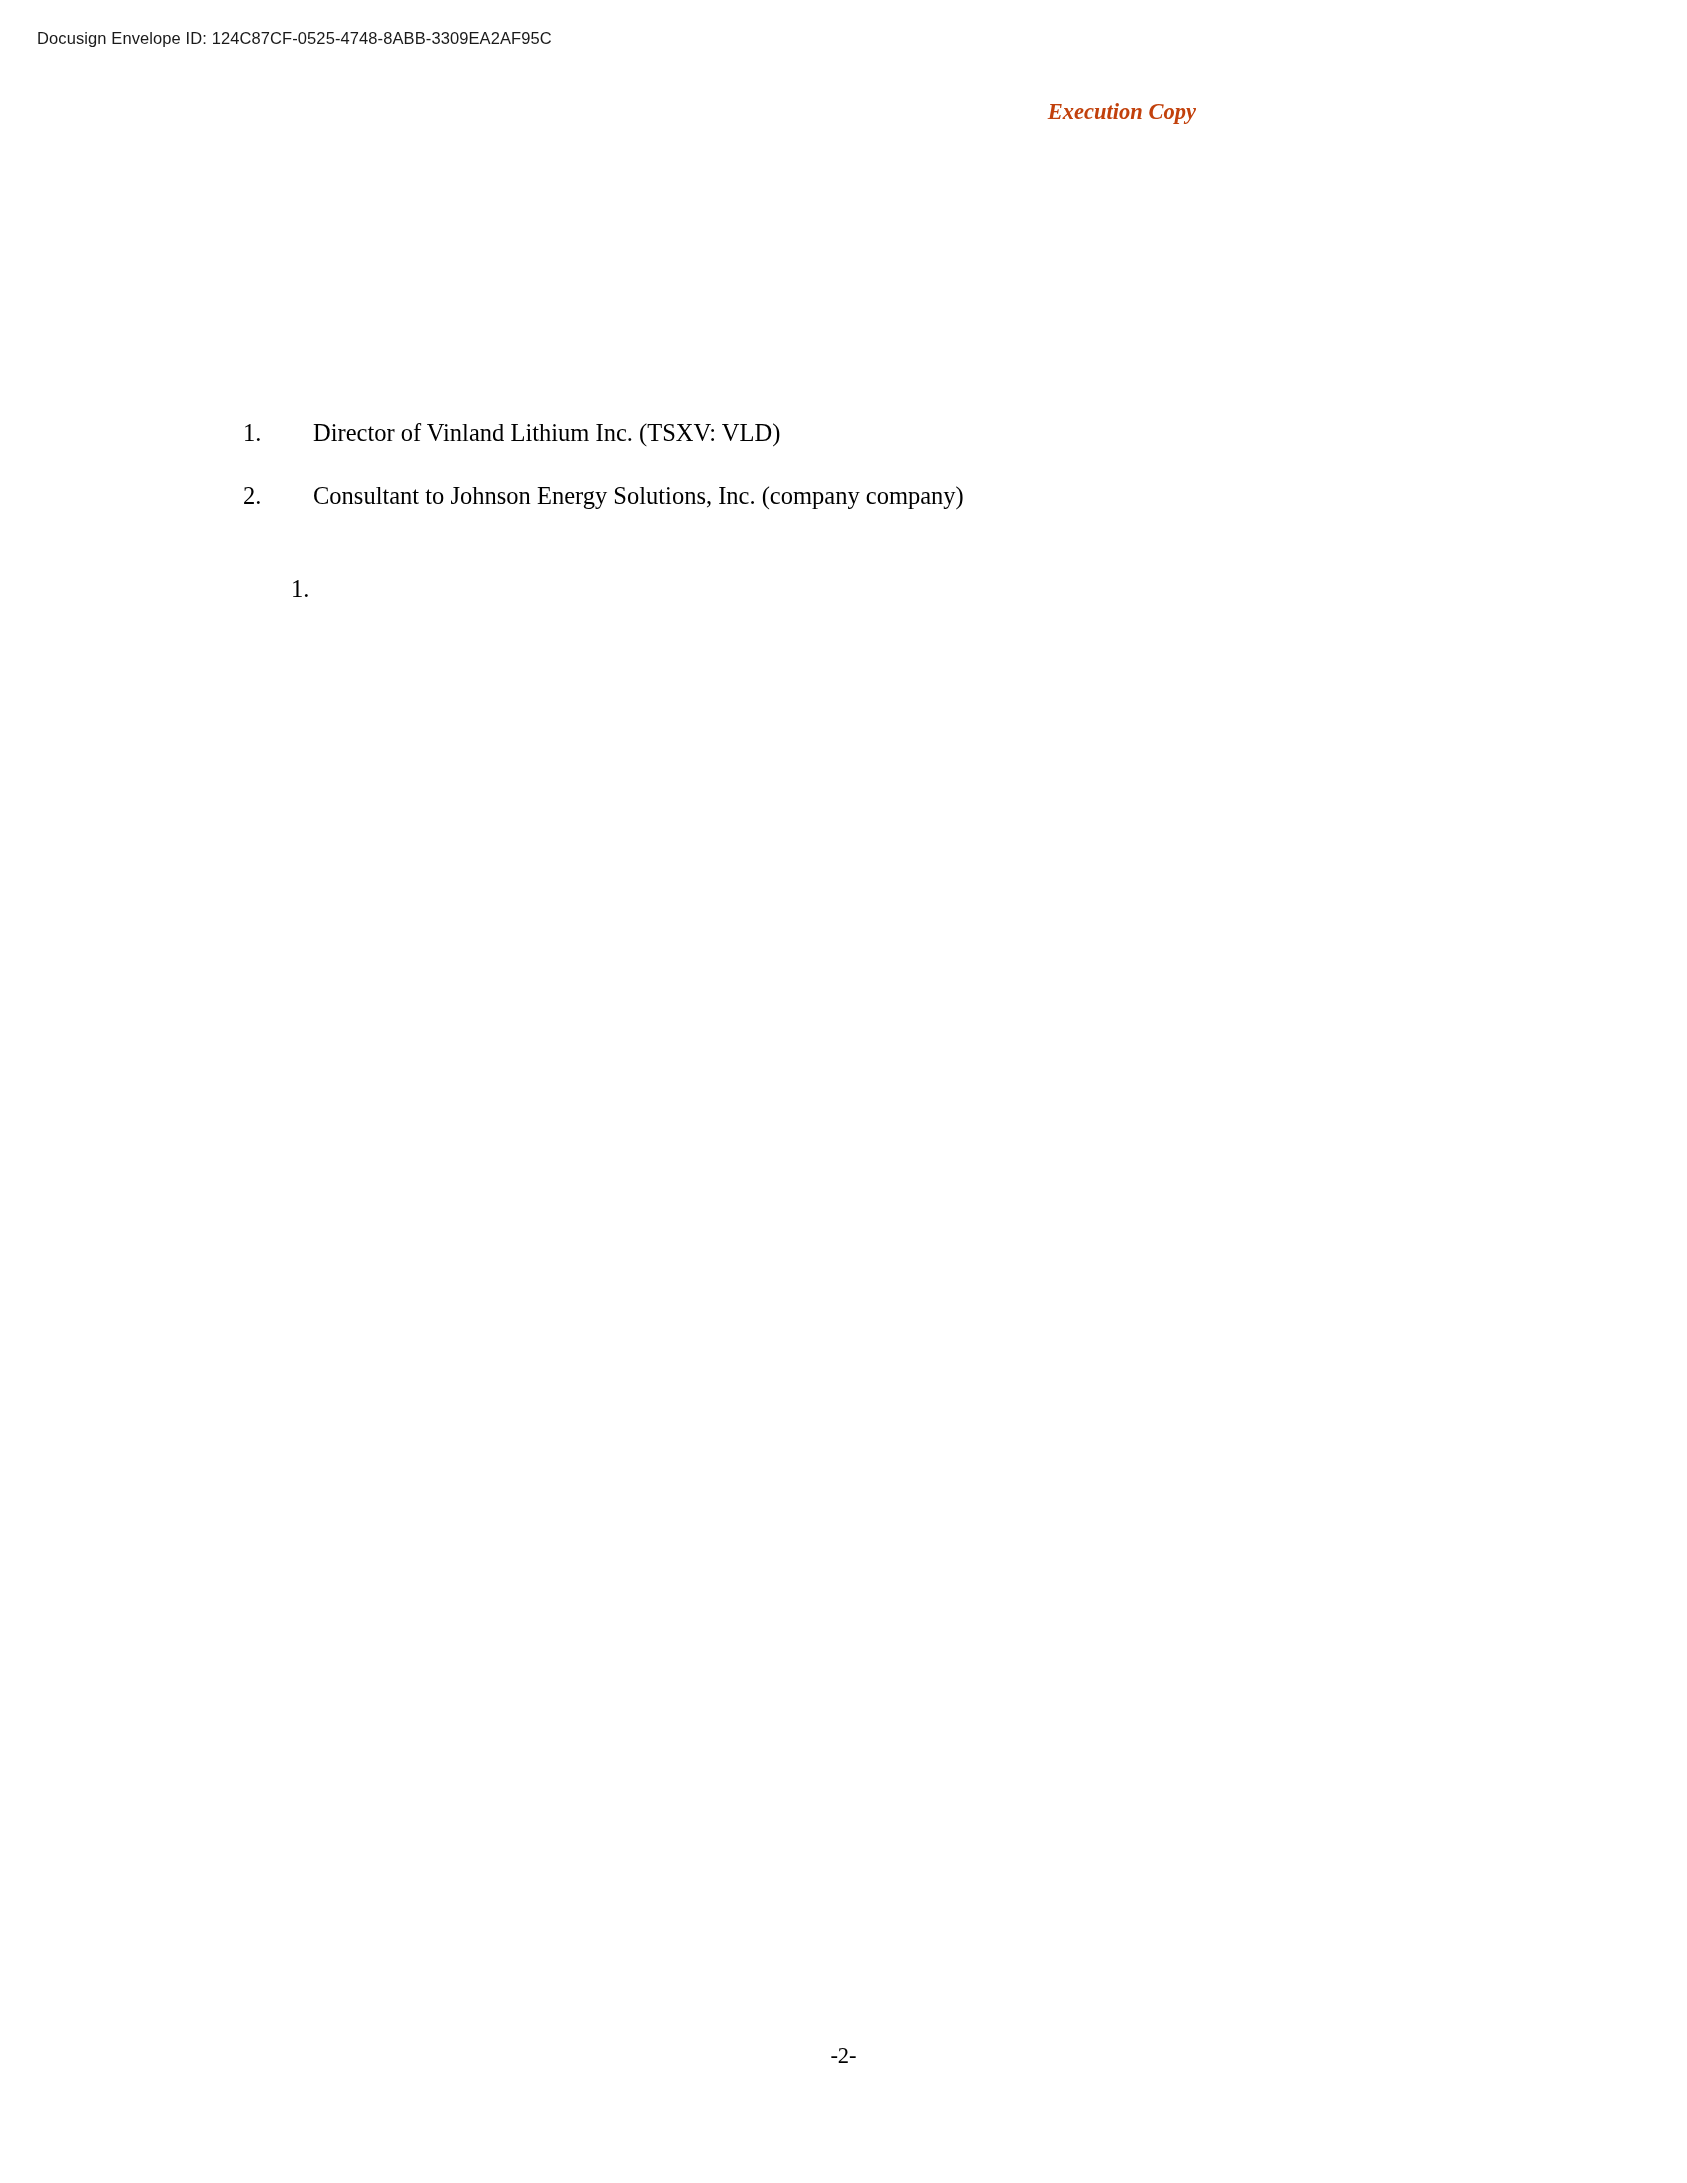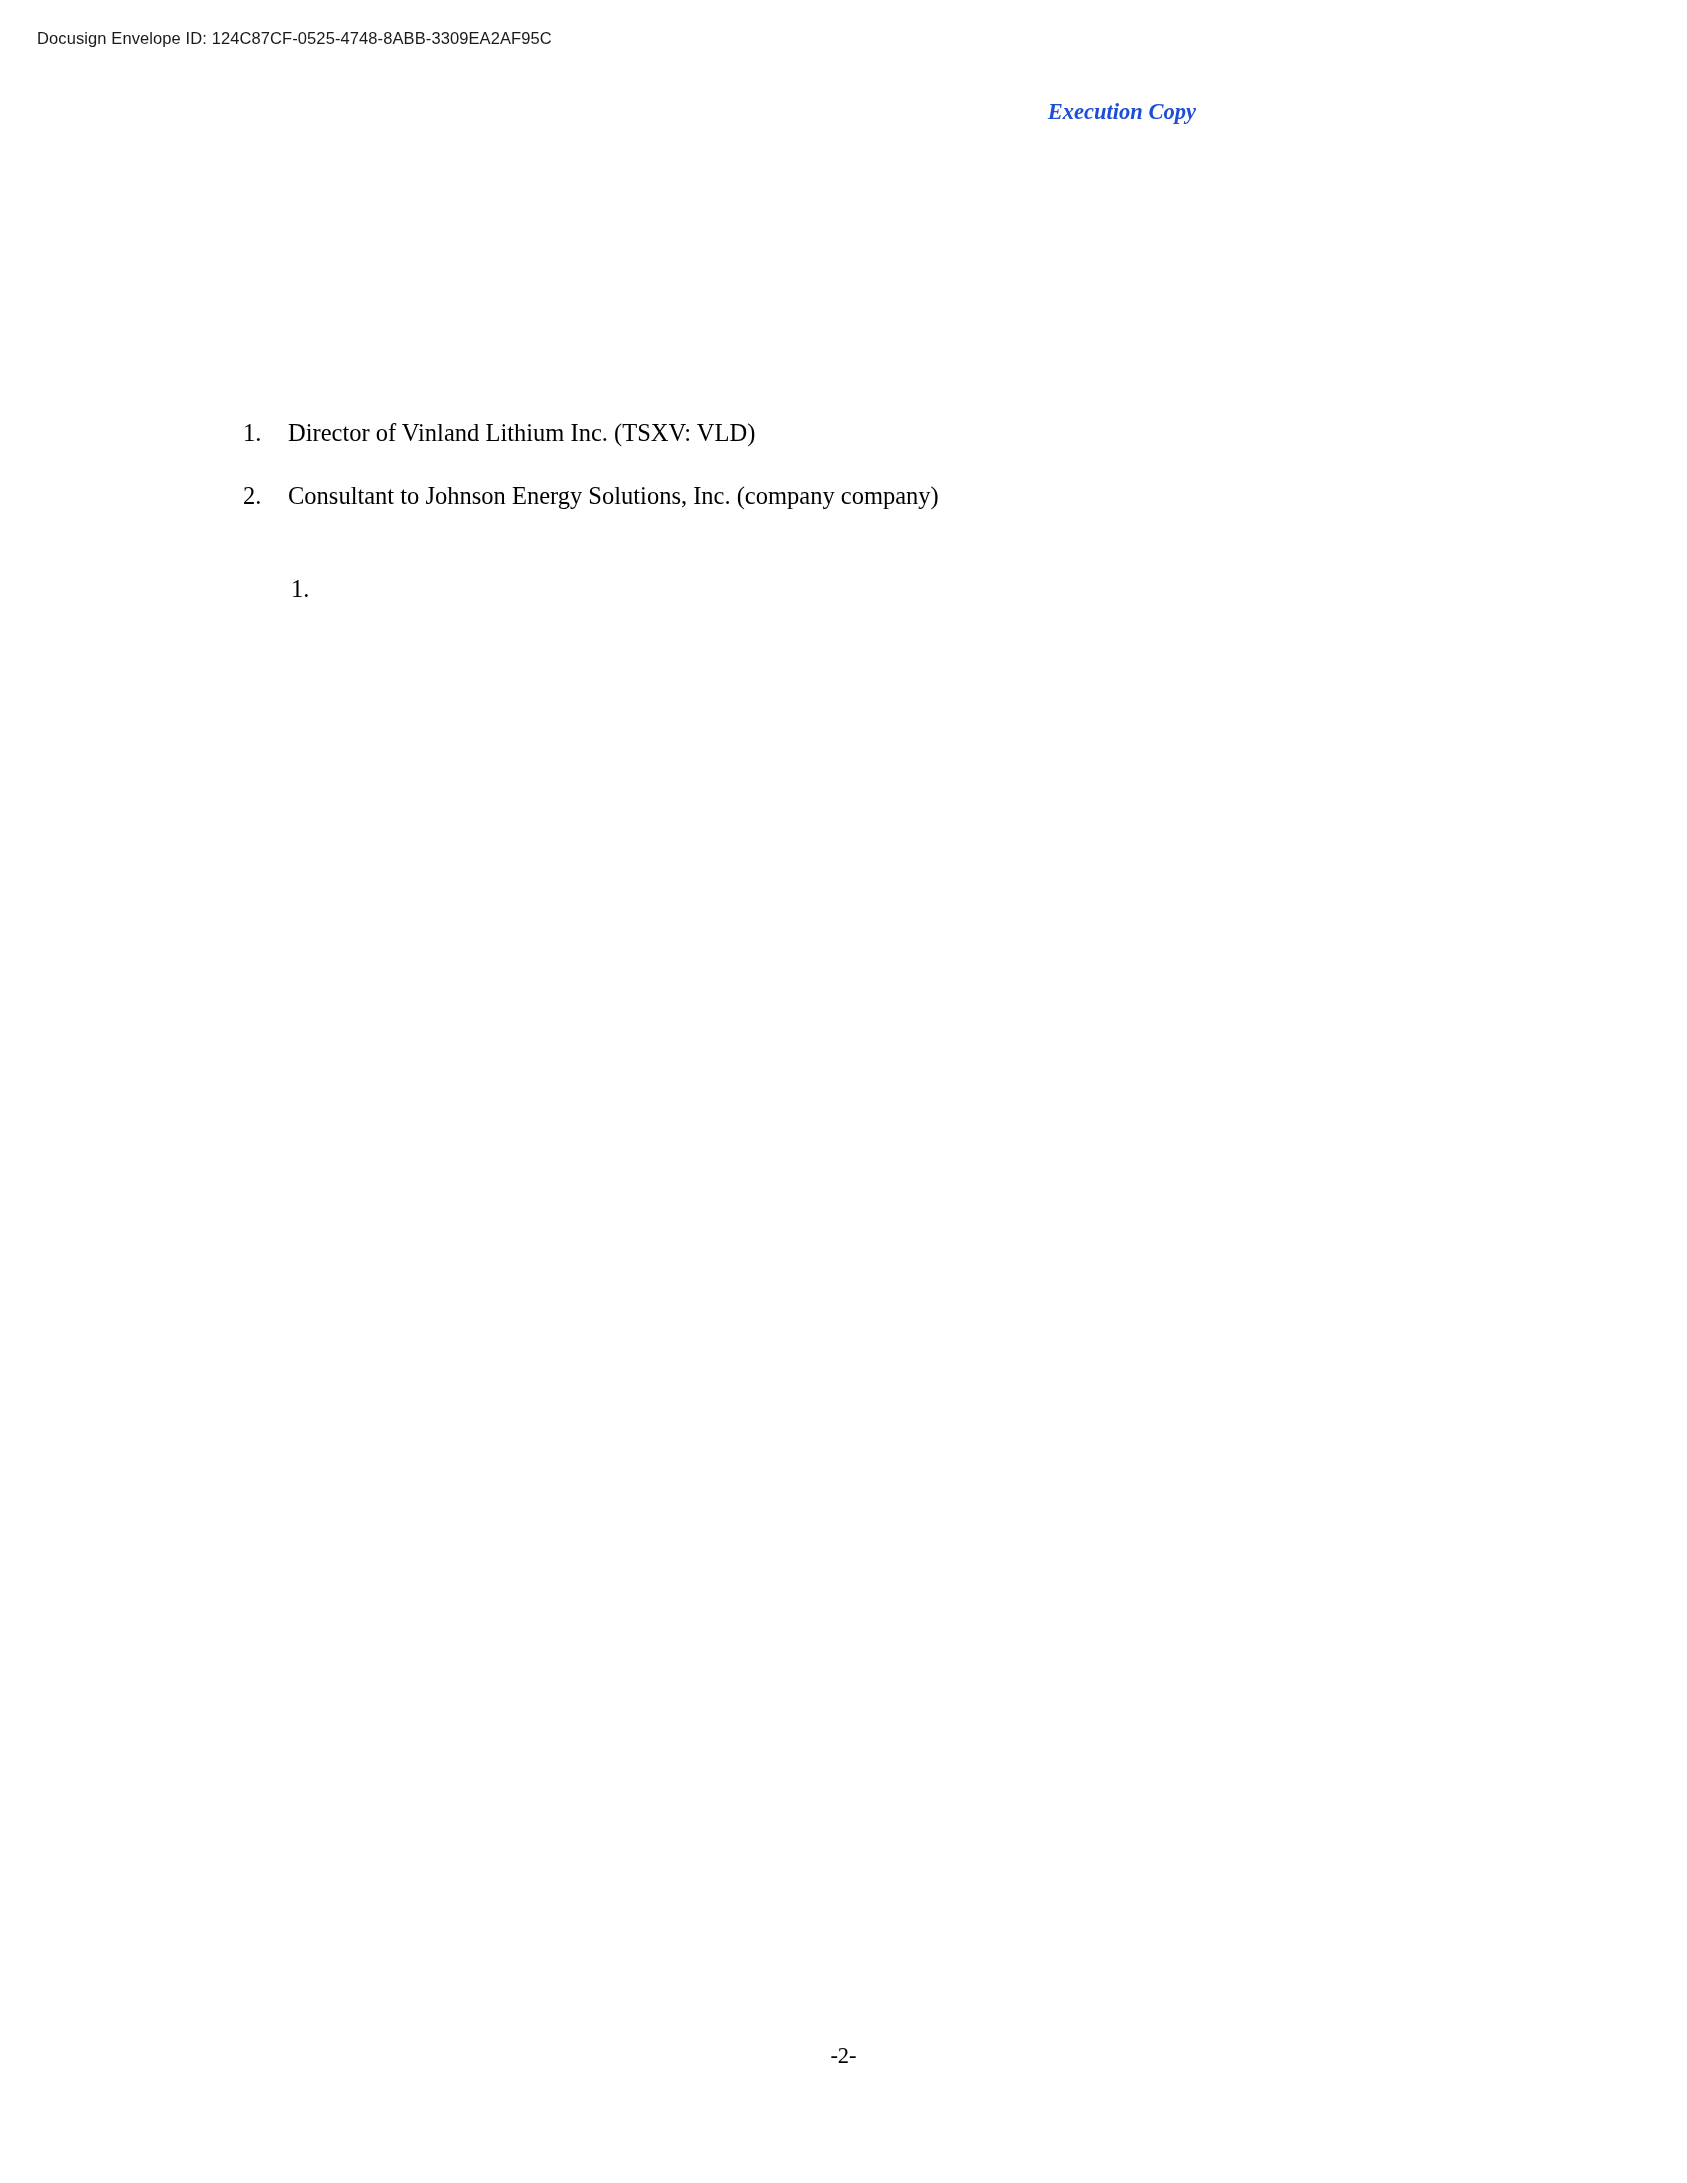--- a/index.html
+++ b/index.html
@@ -37,7 +37,7 @@
     font-style: italic;
     font-weight: bold;
     font-size: 22.5px;
-    color: #1d4ed8;
+    color: #c2410c;
     white-space: nowrap;
     text-align: right;
   }

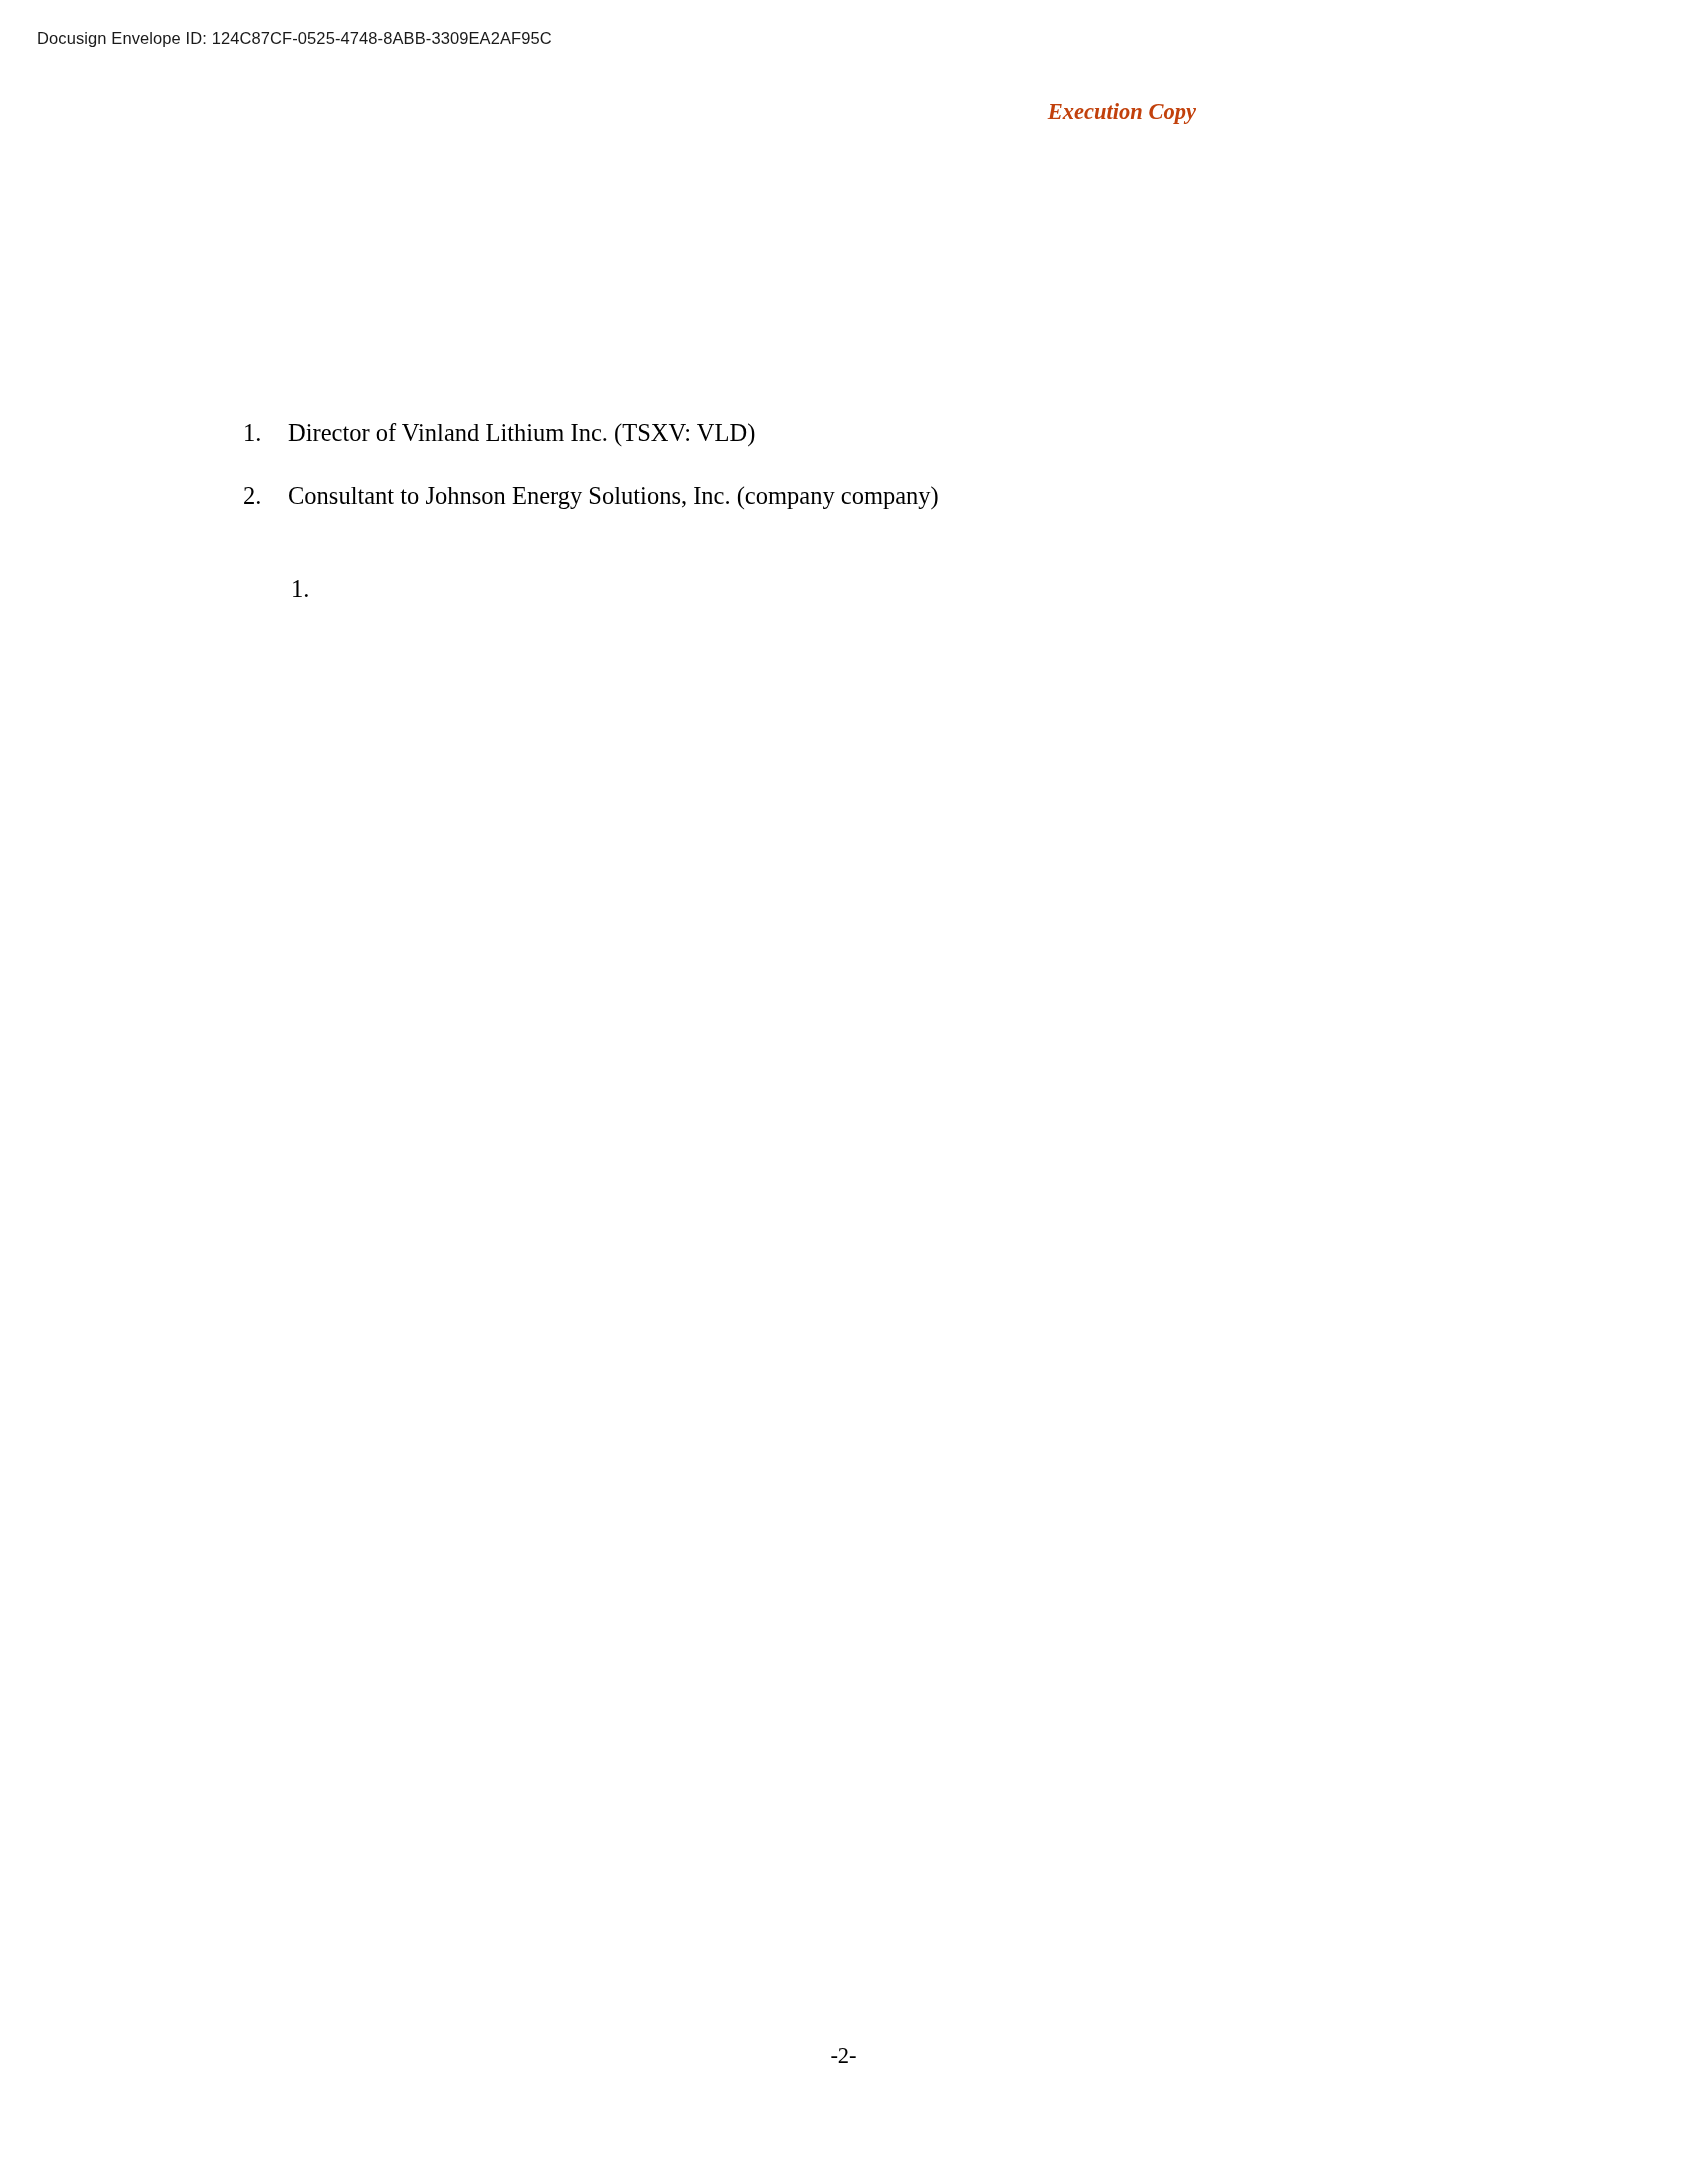--- a/index.html
+++ b/index.html
@@ -87,6 +87,7 @@
   }
   .list-item .txt {
     flex: 1 1 auto;
+    margin-left: 25px;
   }
   .sublist {
     position: absolute;

